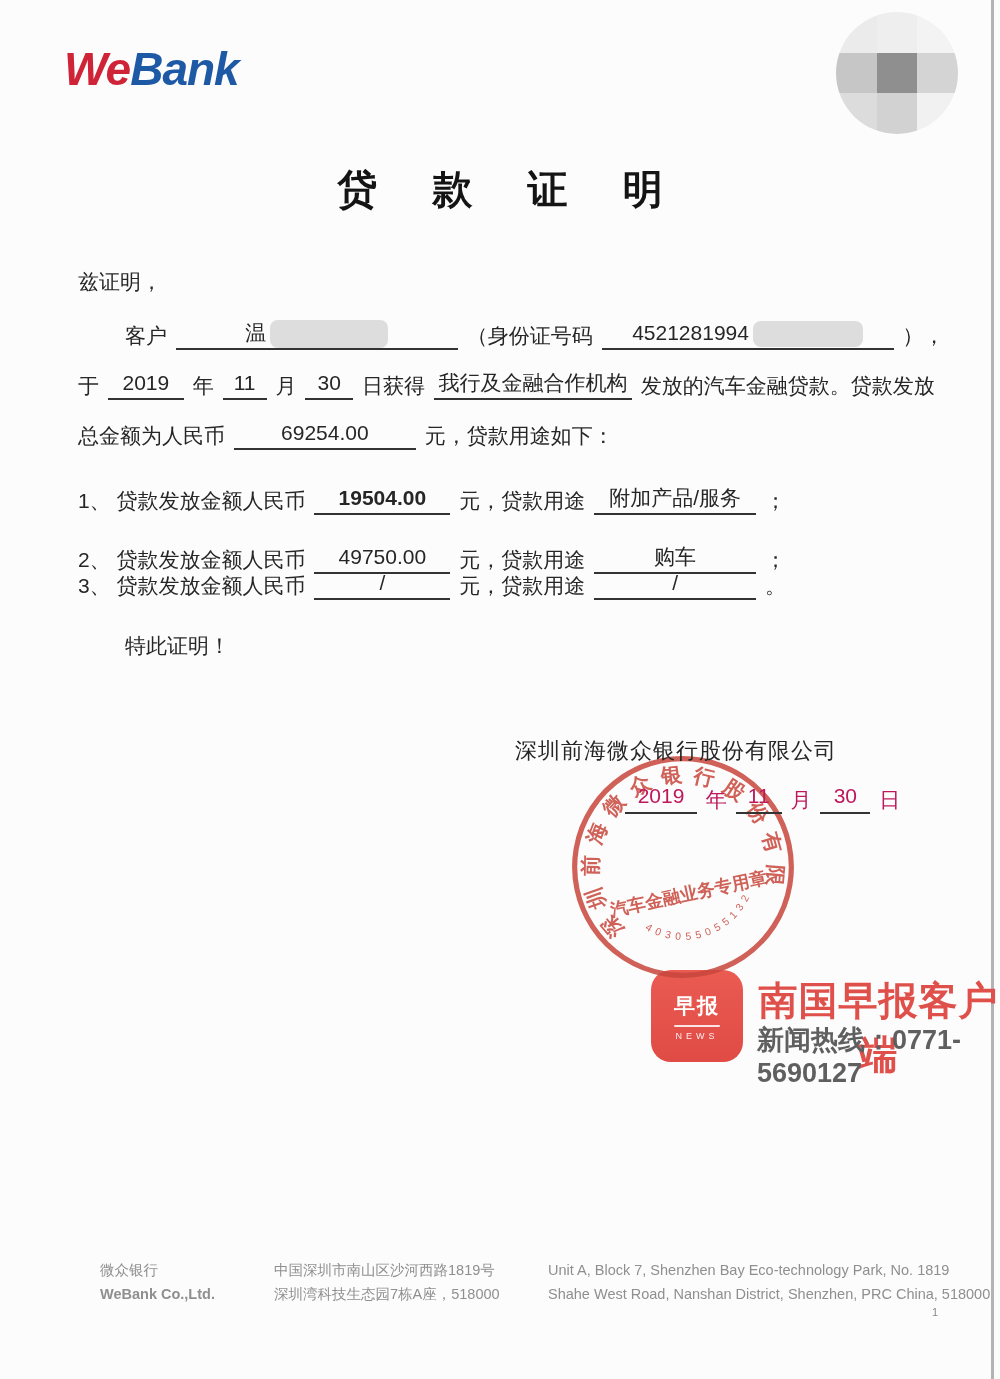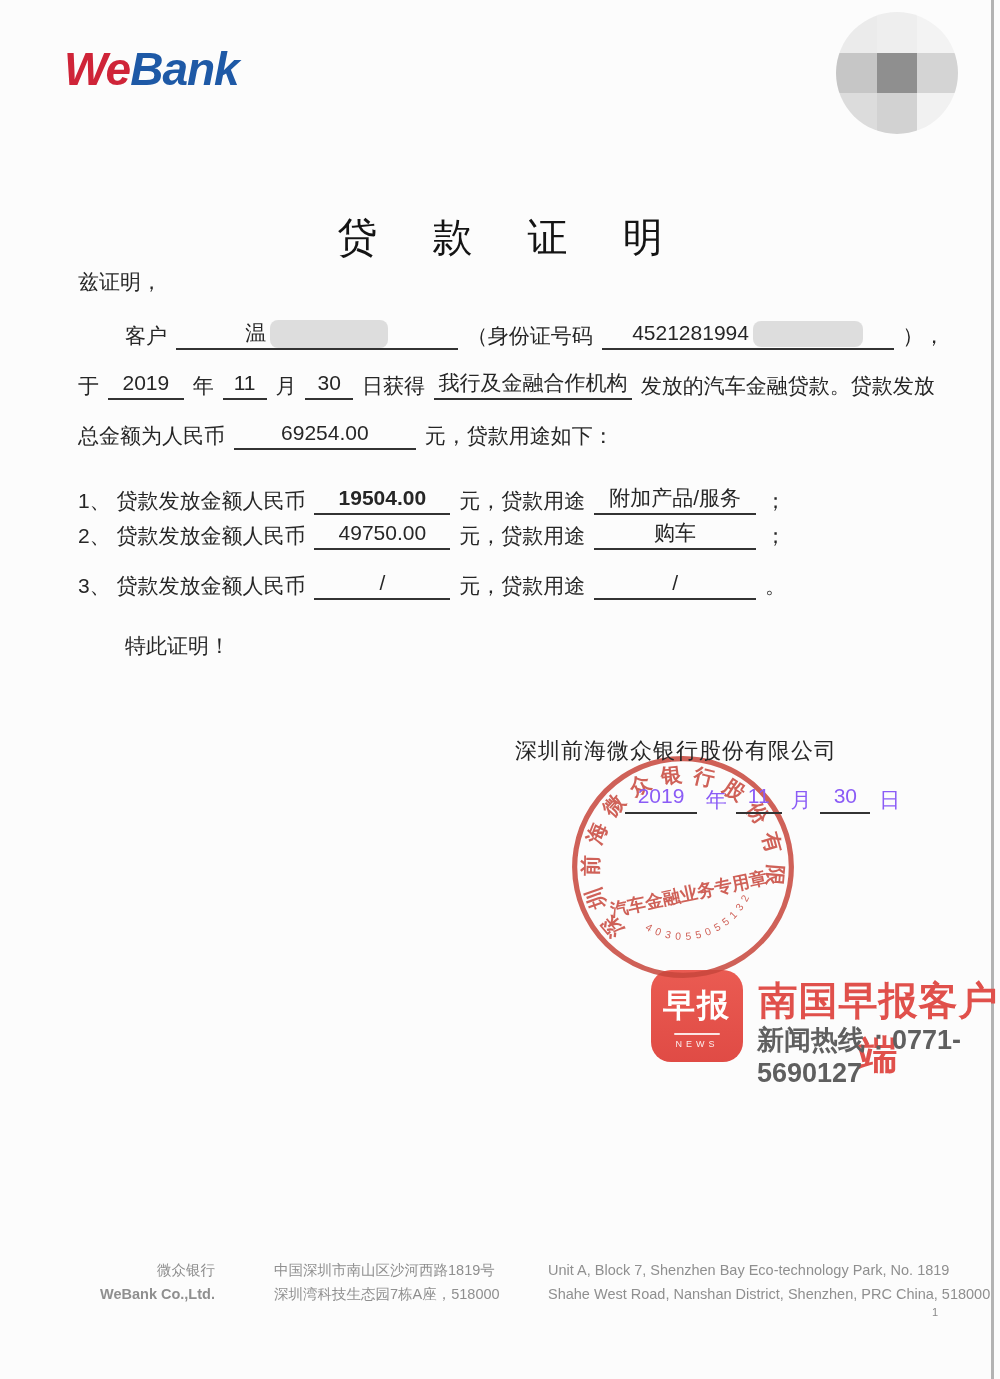--- a/index.html
+++ b/index.html
@@ -22,7 +22,7 @@
   .avatar div { width:100%; height:100%; }
 
   .doc-title { position:absolute; left:0; top:162px; width:1000px; text-align:center;
-    font-size:40px; font-weight:normal; letter-spacing:22px; color:#141414; text-indent:22px;margin-top:48px; }
+    font-size:40px; font-weight:bold; letter-spacing:22px; color:#141414; text-indent:22px; }
 
   .line { position:absolute; font-size:21px; white-space:nowrap; color:#262626; }
   .blank { display:inline-block; border-bottom:2px solid #333; text-align:center;

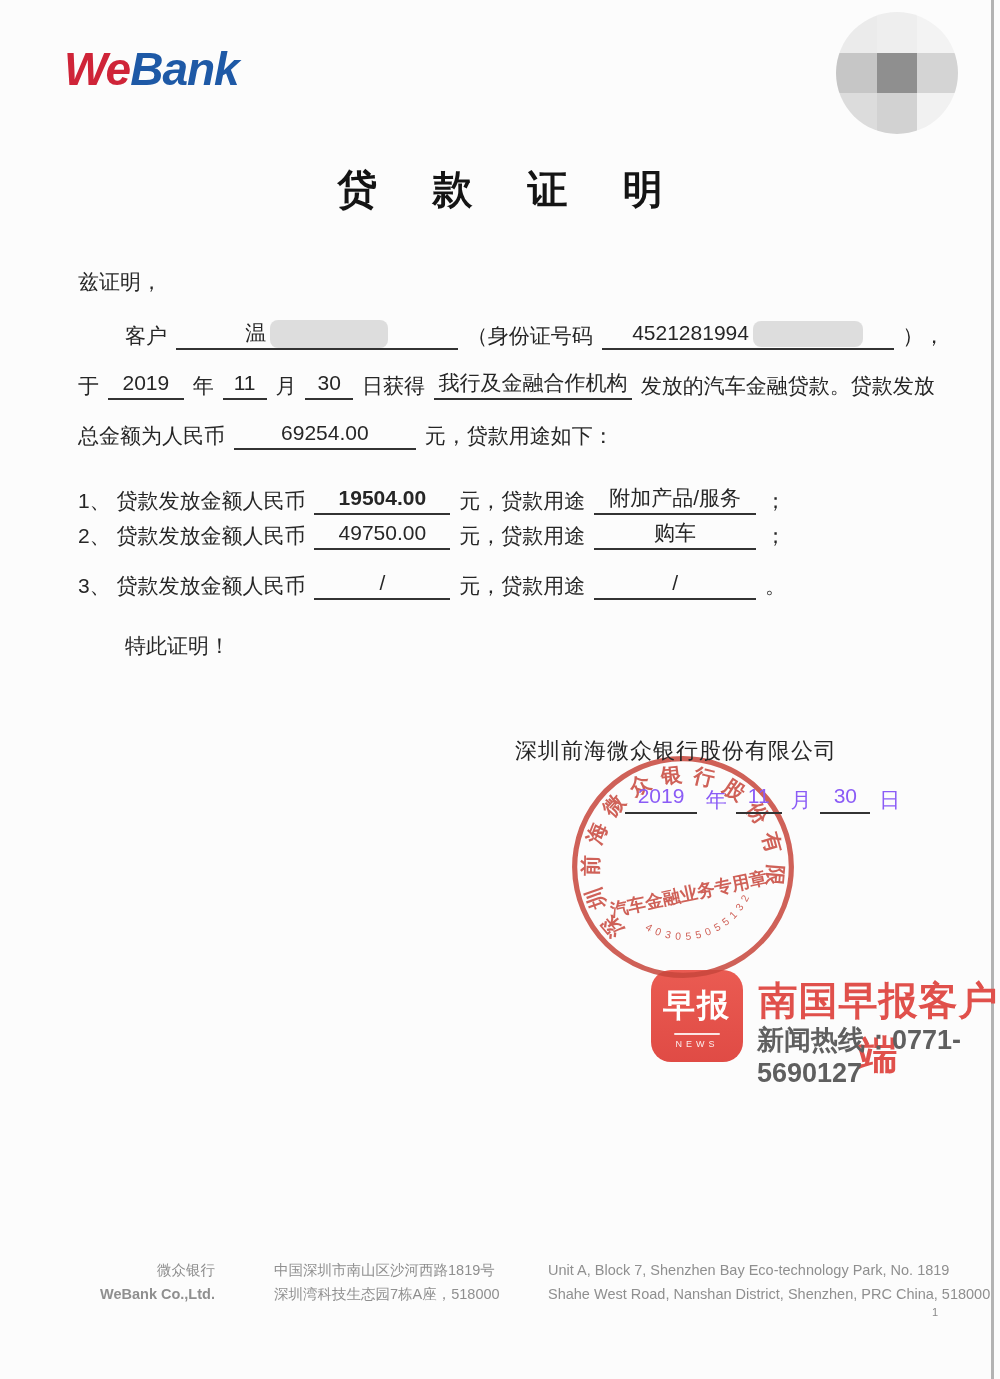--- a/index.html
+++ b/index.html
@@ -121,7 +121,7 @@
     <span>贷款发放金额人民币</span>
     <span class="blank" style="width:136px;"><span>49750.00</span></span>
     <span>元，贷款用途</span>
-    <span class="blank" style="width:162px;"><span>购车</span></span>
+    <span class="blank" style="width:162px;margin-top:24px;"><span>购车</span></span>
     <span>；</span>
   </div>
 

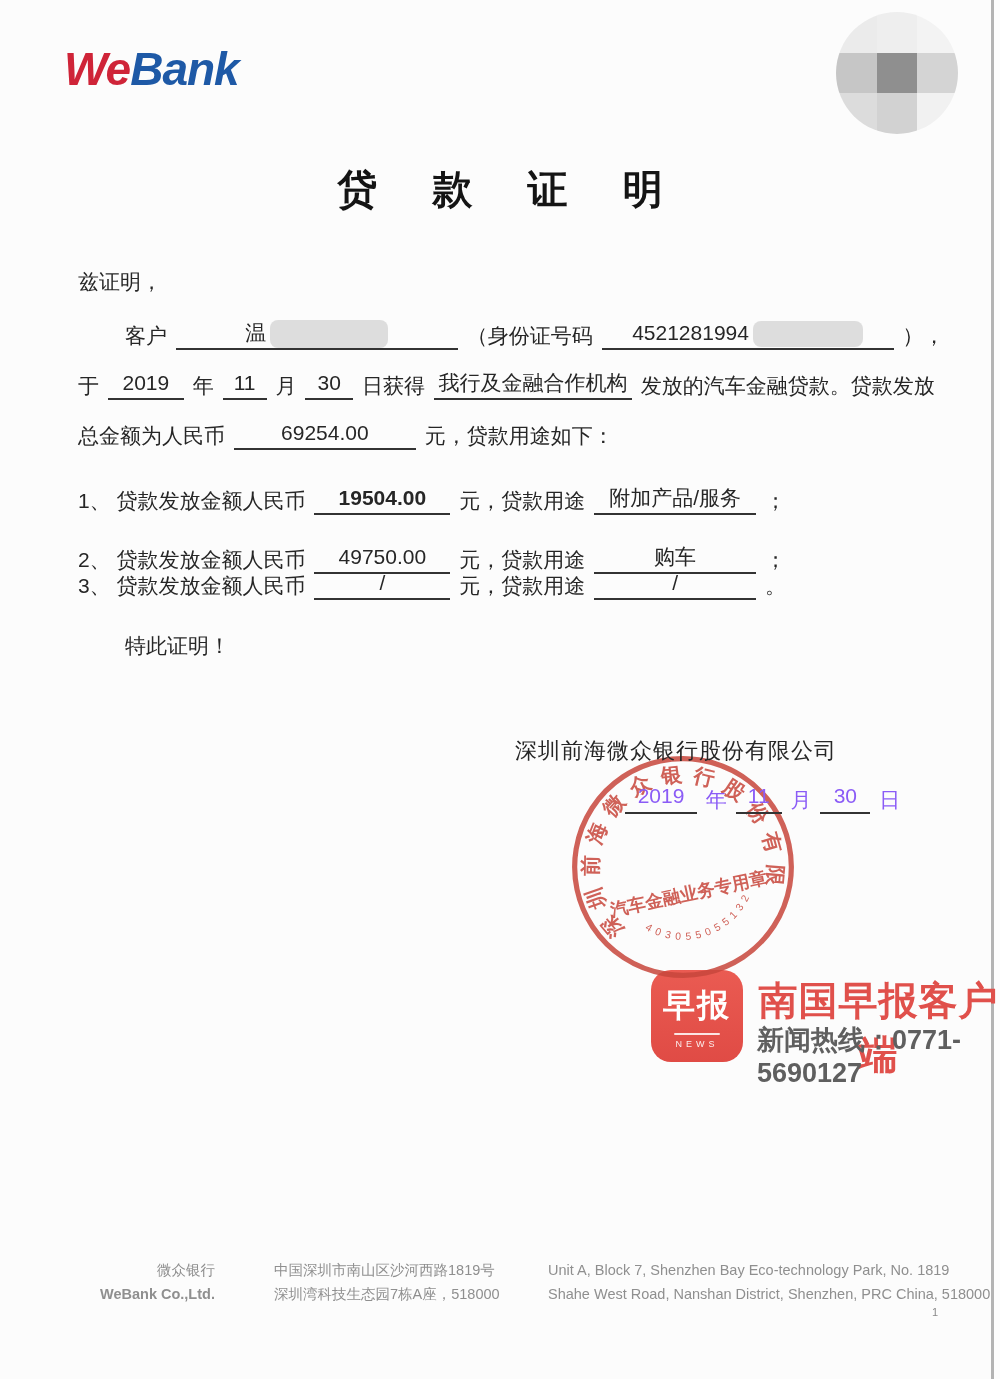--- a/index.html
+++ b/index.html
@@ -33,7 +33,7 @@
   .closing { position:absolute; left:125px; top:632px; font-size:21px; color:#262626; }
 
   .company-line { position:absolute; left:515px; top:736px; font-size:22px; color:#262626; letter-spacing:1px; z-index:3; }
-  .sig-date { position:absolute; left:622px; top:780px; font-size:21px; color:#8b5cf6; z-index:3; white-space:nowrap; }
+  .sig-date { position:absolute; left:622px; top:780px; font-size:21px; color:#be185d; z-index:3; white-space:nowrap; }
   .sig-date .blank { height:34px; line-height:32px; }
 
   .stamp { position:absolute; left:558px; top:742px; width:250px; height:250px; z-index:2;

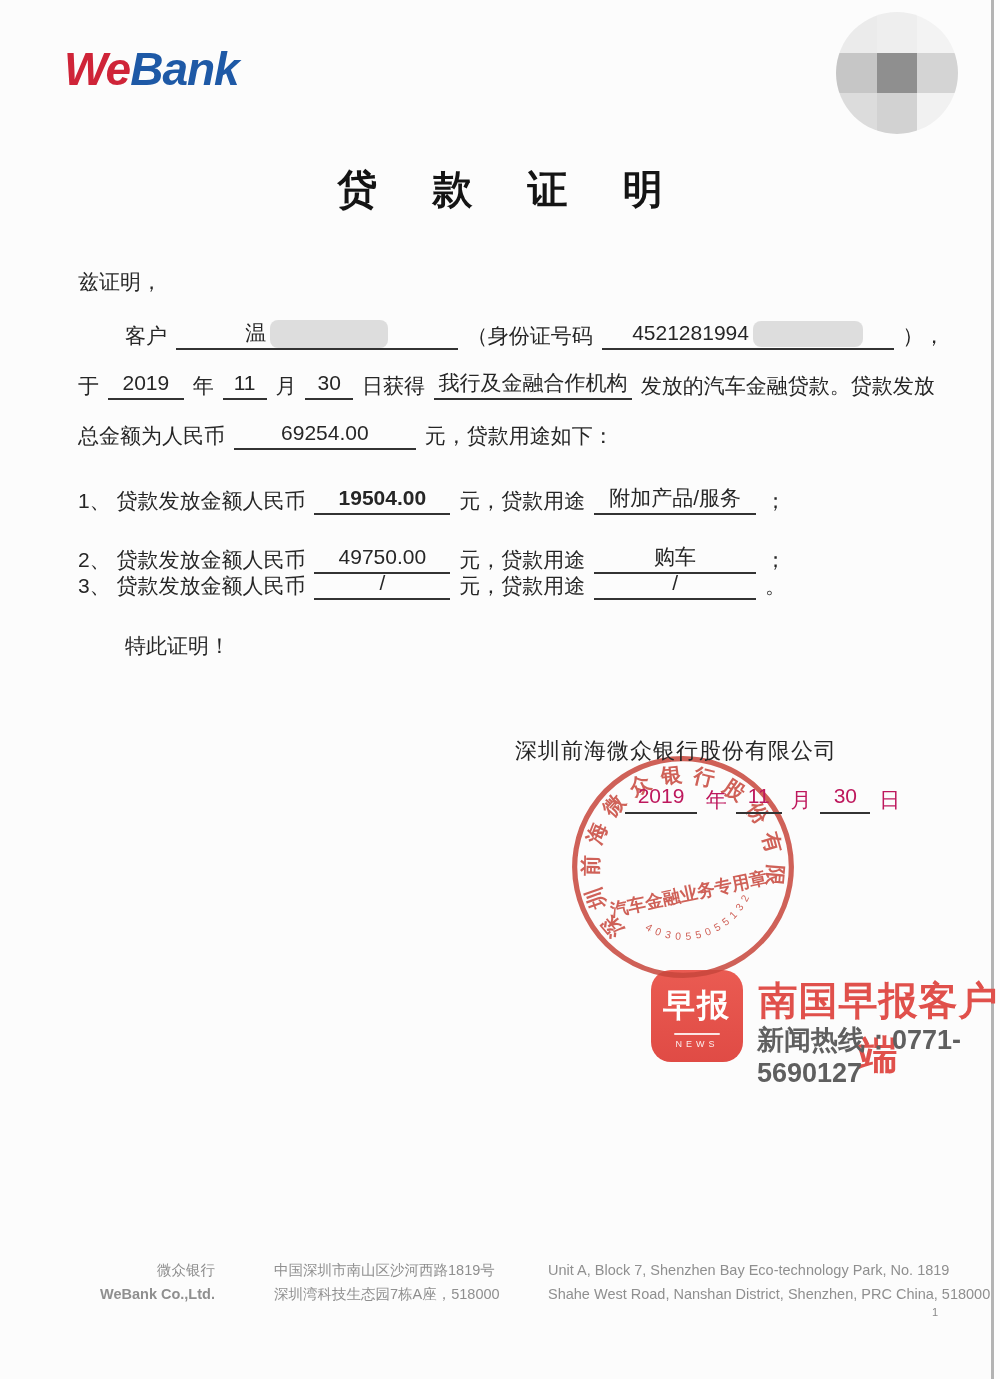--- a/index.html
+++ b/index.html
@@ -42,7 +42,7 @@
   
   .wm-badge { position:absolute; left:651px; top:970px; width:92px; height:92px; border-radius:20px;
     background:linear-gradient(180deg,#ea5b52,#e04b45); color:#fff; text-align:center; }
-  .wm-badge .t { font-size:32px; font-weight:bold; margin-top:14px; letter-spacing:2px; }
+  .wm-badge .t { font-size:21px; font-weight:bold; margin-top:22px; letter-spacing:2px; }
   .wm-badge .bar { width:46px; height:2px; background:rgba(255,255,255,.85); margin:5px auto 4px; border-radius:2px; }
   .wm-badge .s { font-size:9px; letter-spacing:4px; color:rgba(255,255,255,.9); }
   .wm-title { position:absolute; left:757px; top:974px; font-size:39px; font-weight:bold; color:#e0504b; letter-spacing:1px;text-align:center; }

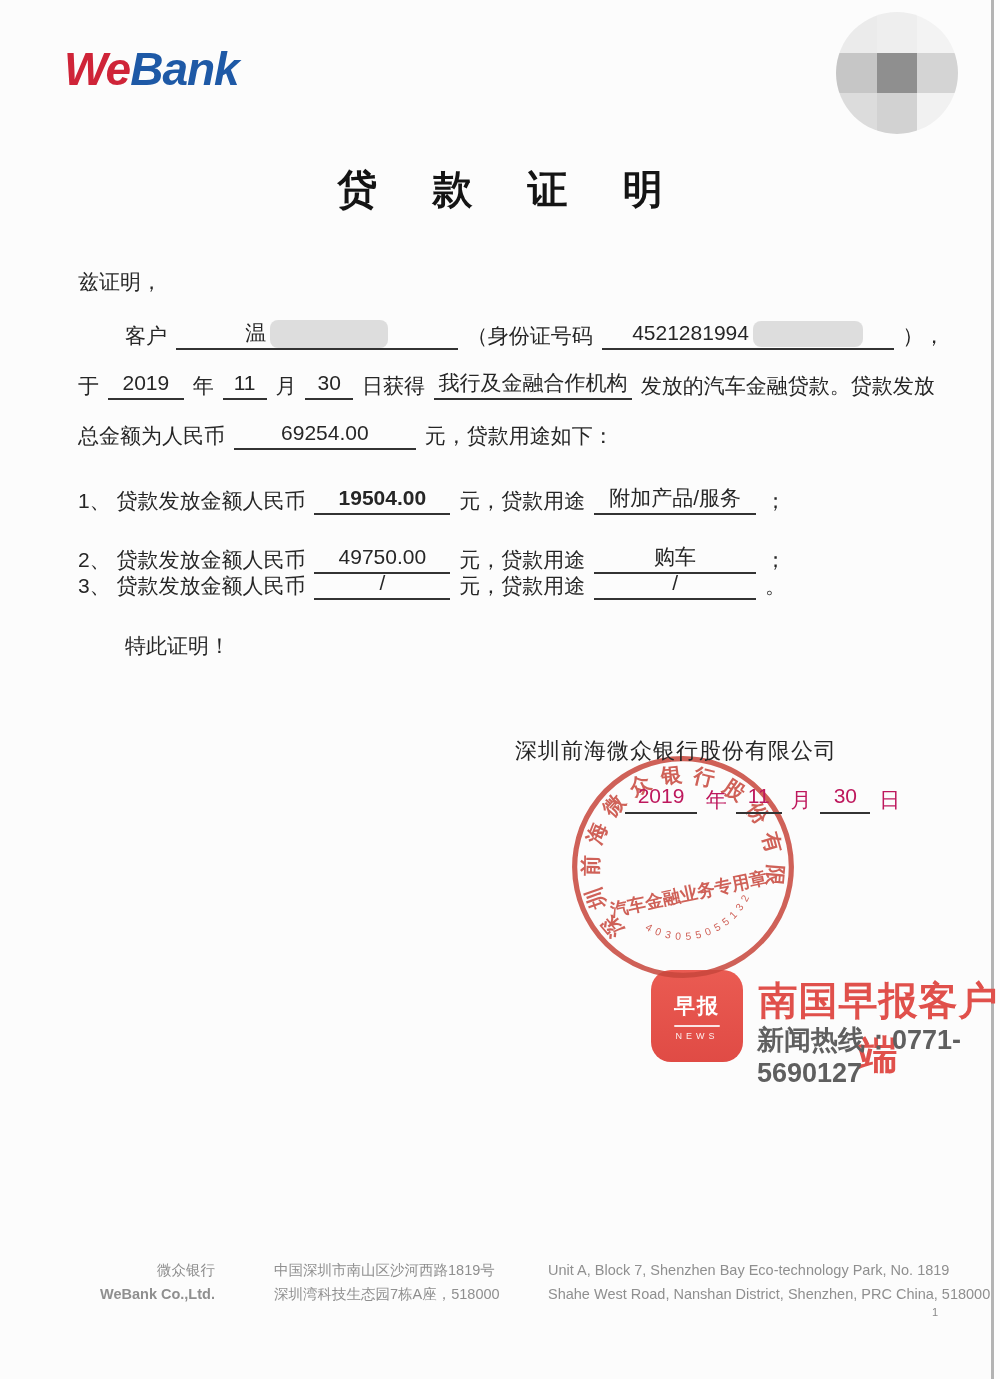--- a/index.html
+++ b/index.html
@@ -50,7 +50,7 @@
 
   
   .footer { position:absolute; top:1258px; font-size:14.5px; line-height:24px; color:#8f8f8f; }
-  .f-left { left:100px;text-align:right; }
+  .f-left { left:100px; }
   .f-left .en { font-weight:bold; }
   .f-mid { left:274px; }
   .f-right { left:518px;margin-left:30px; }

